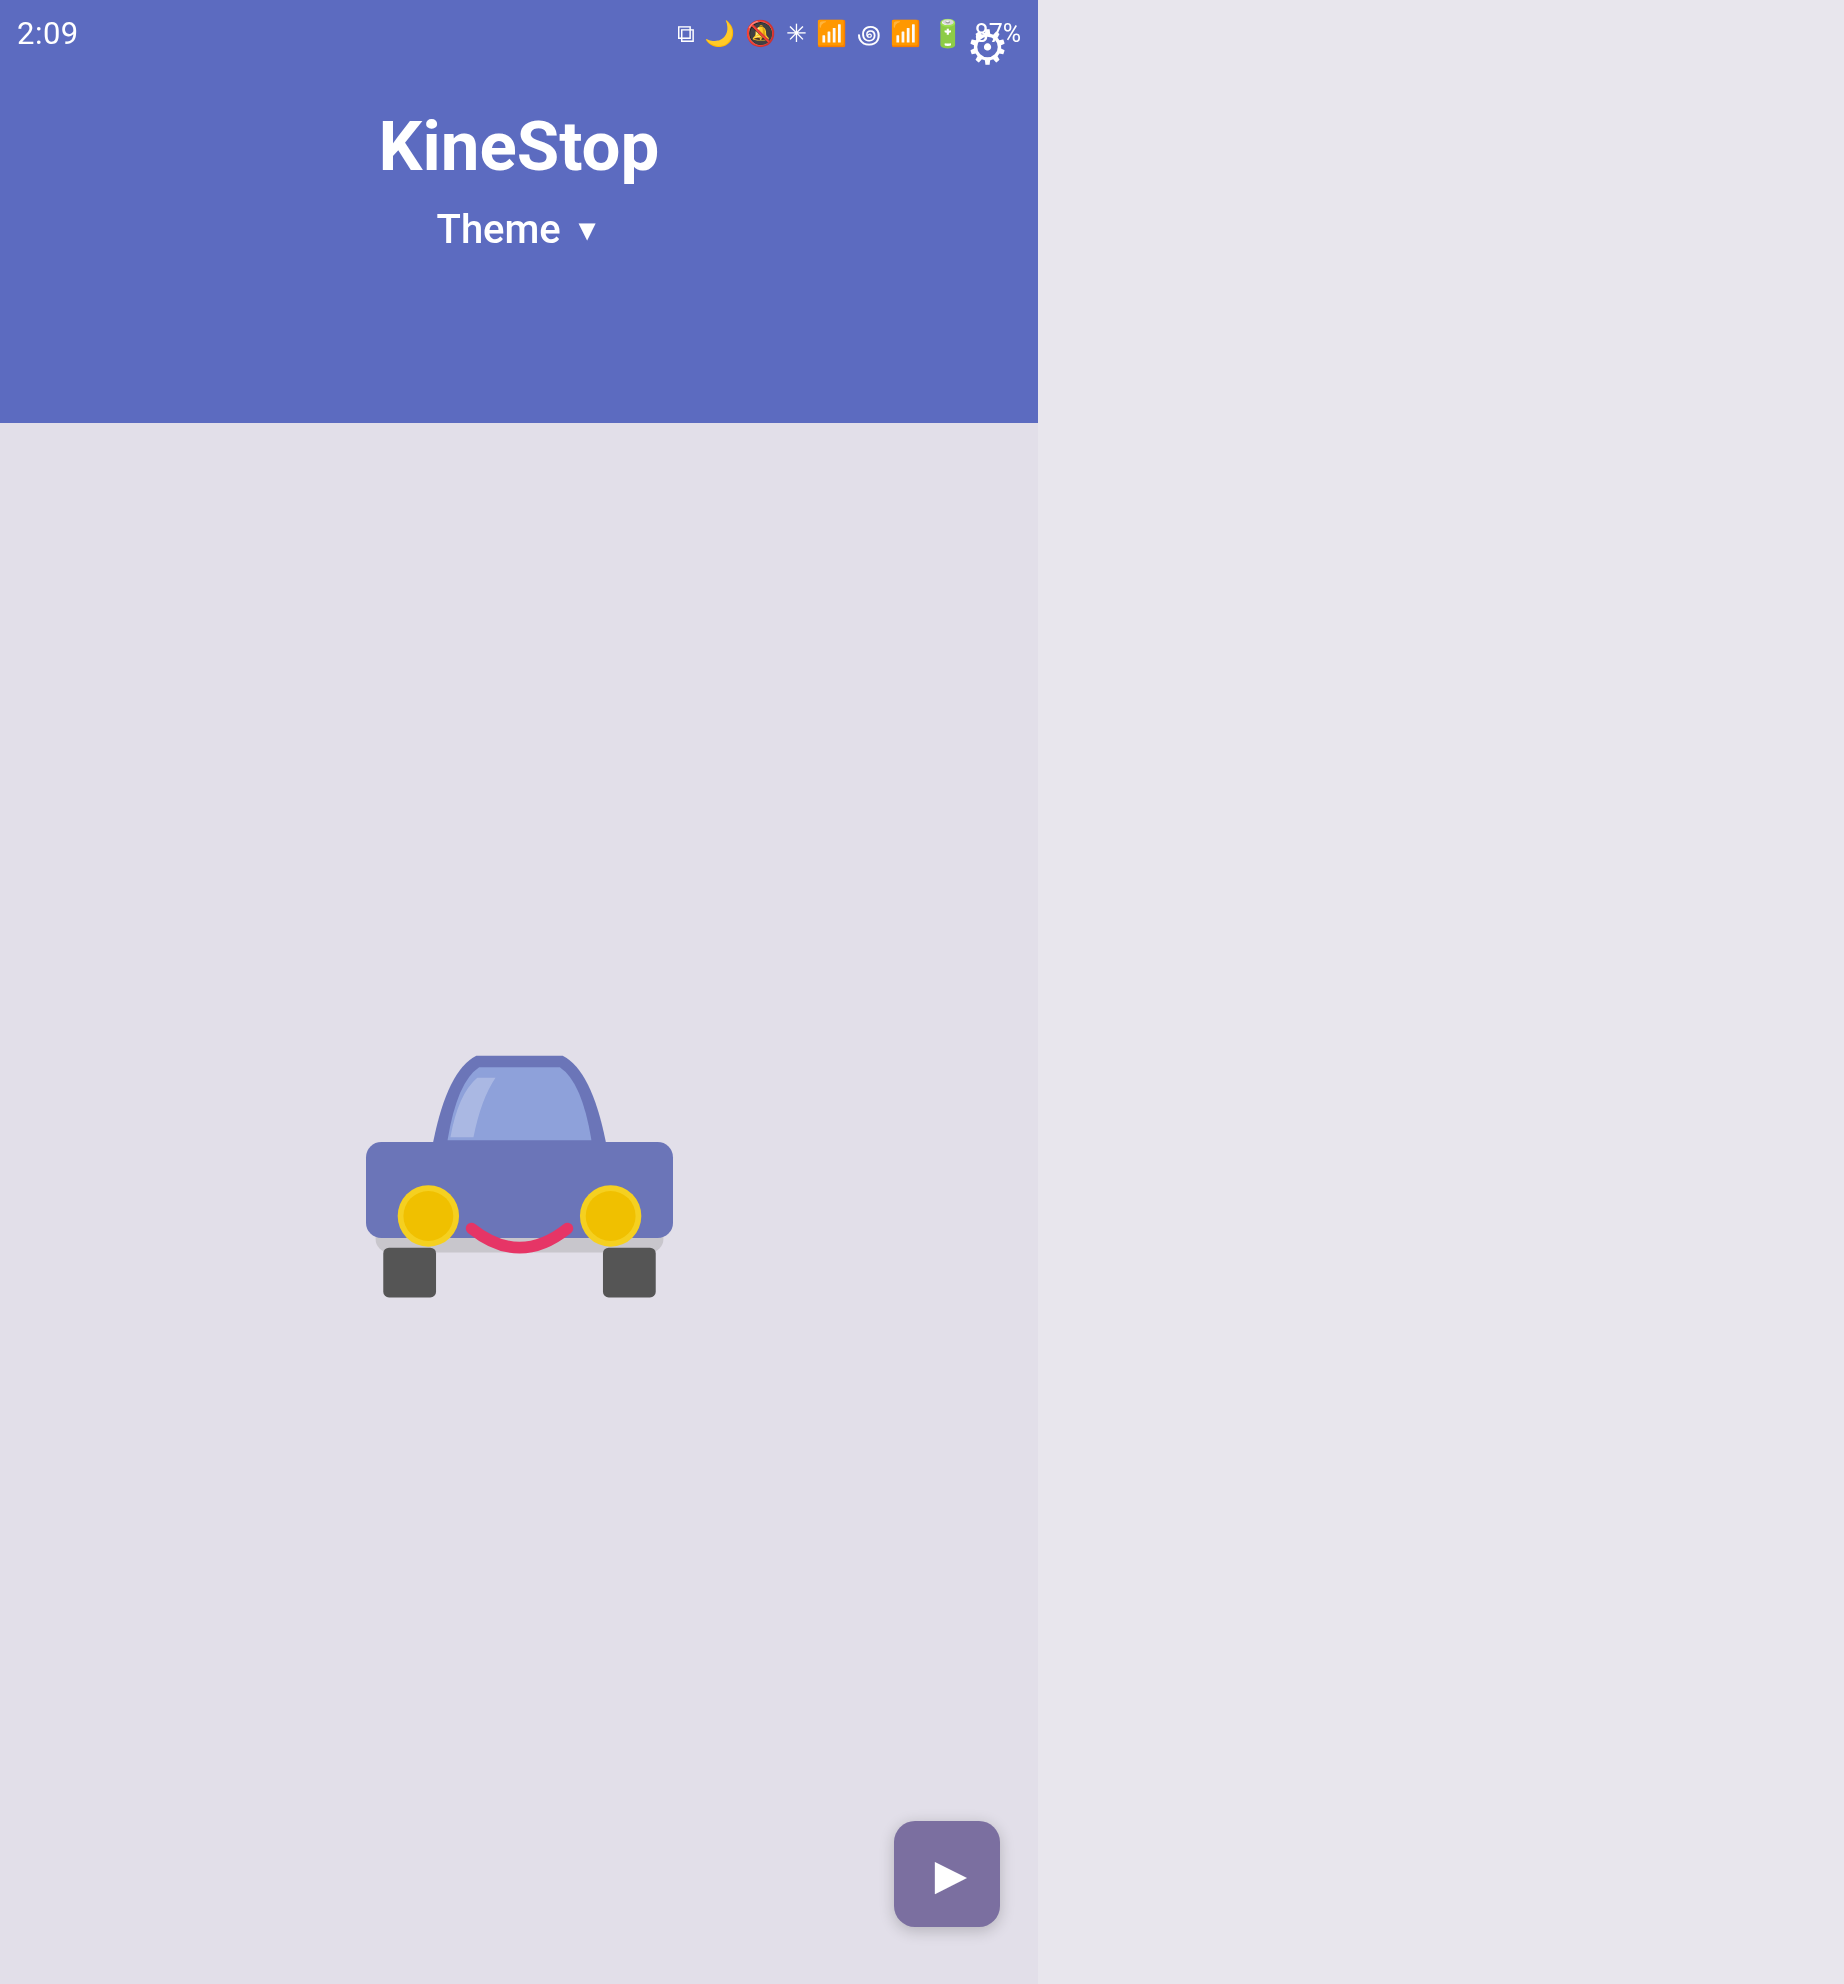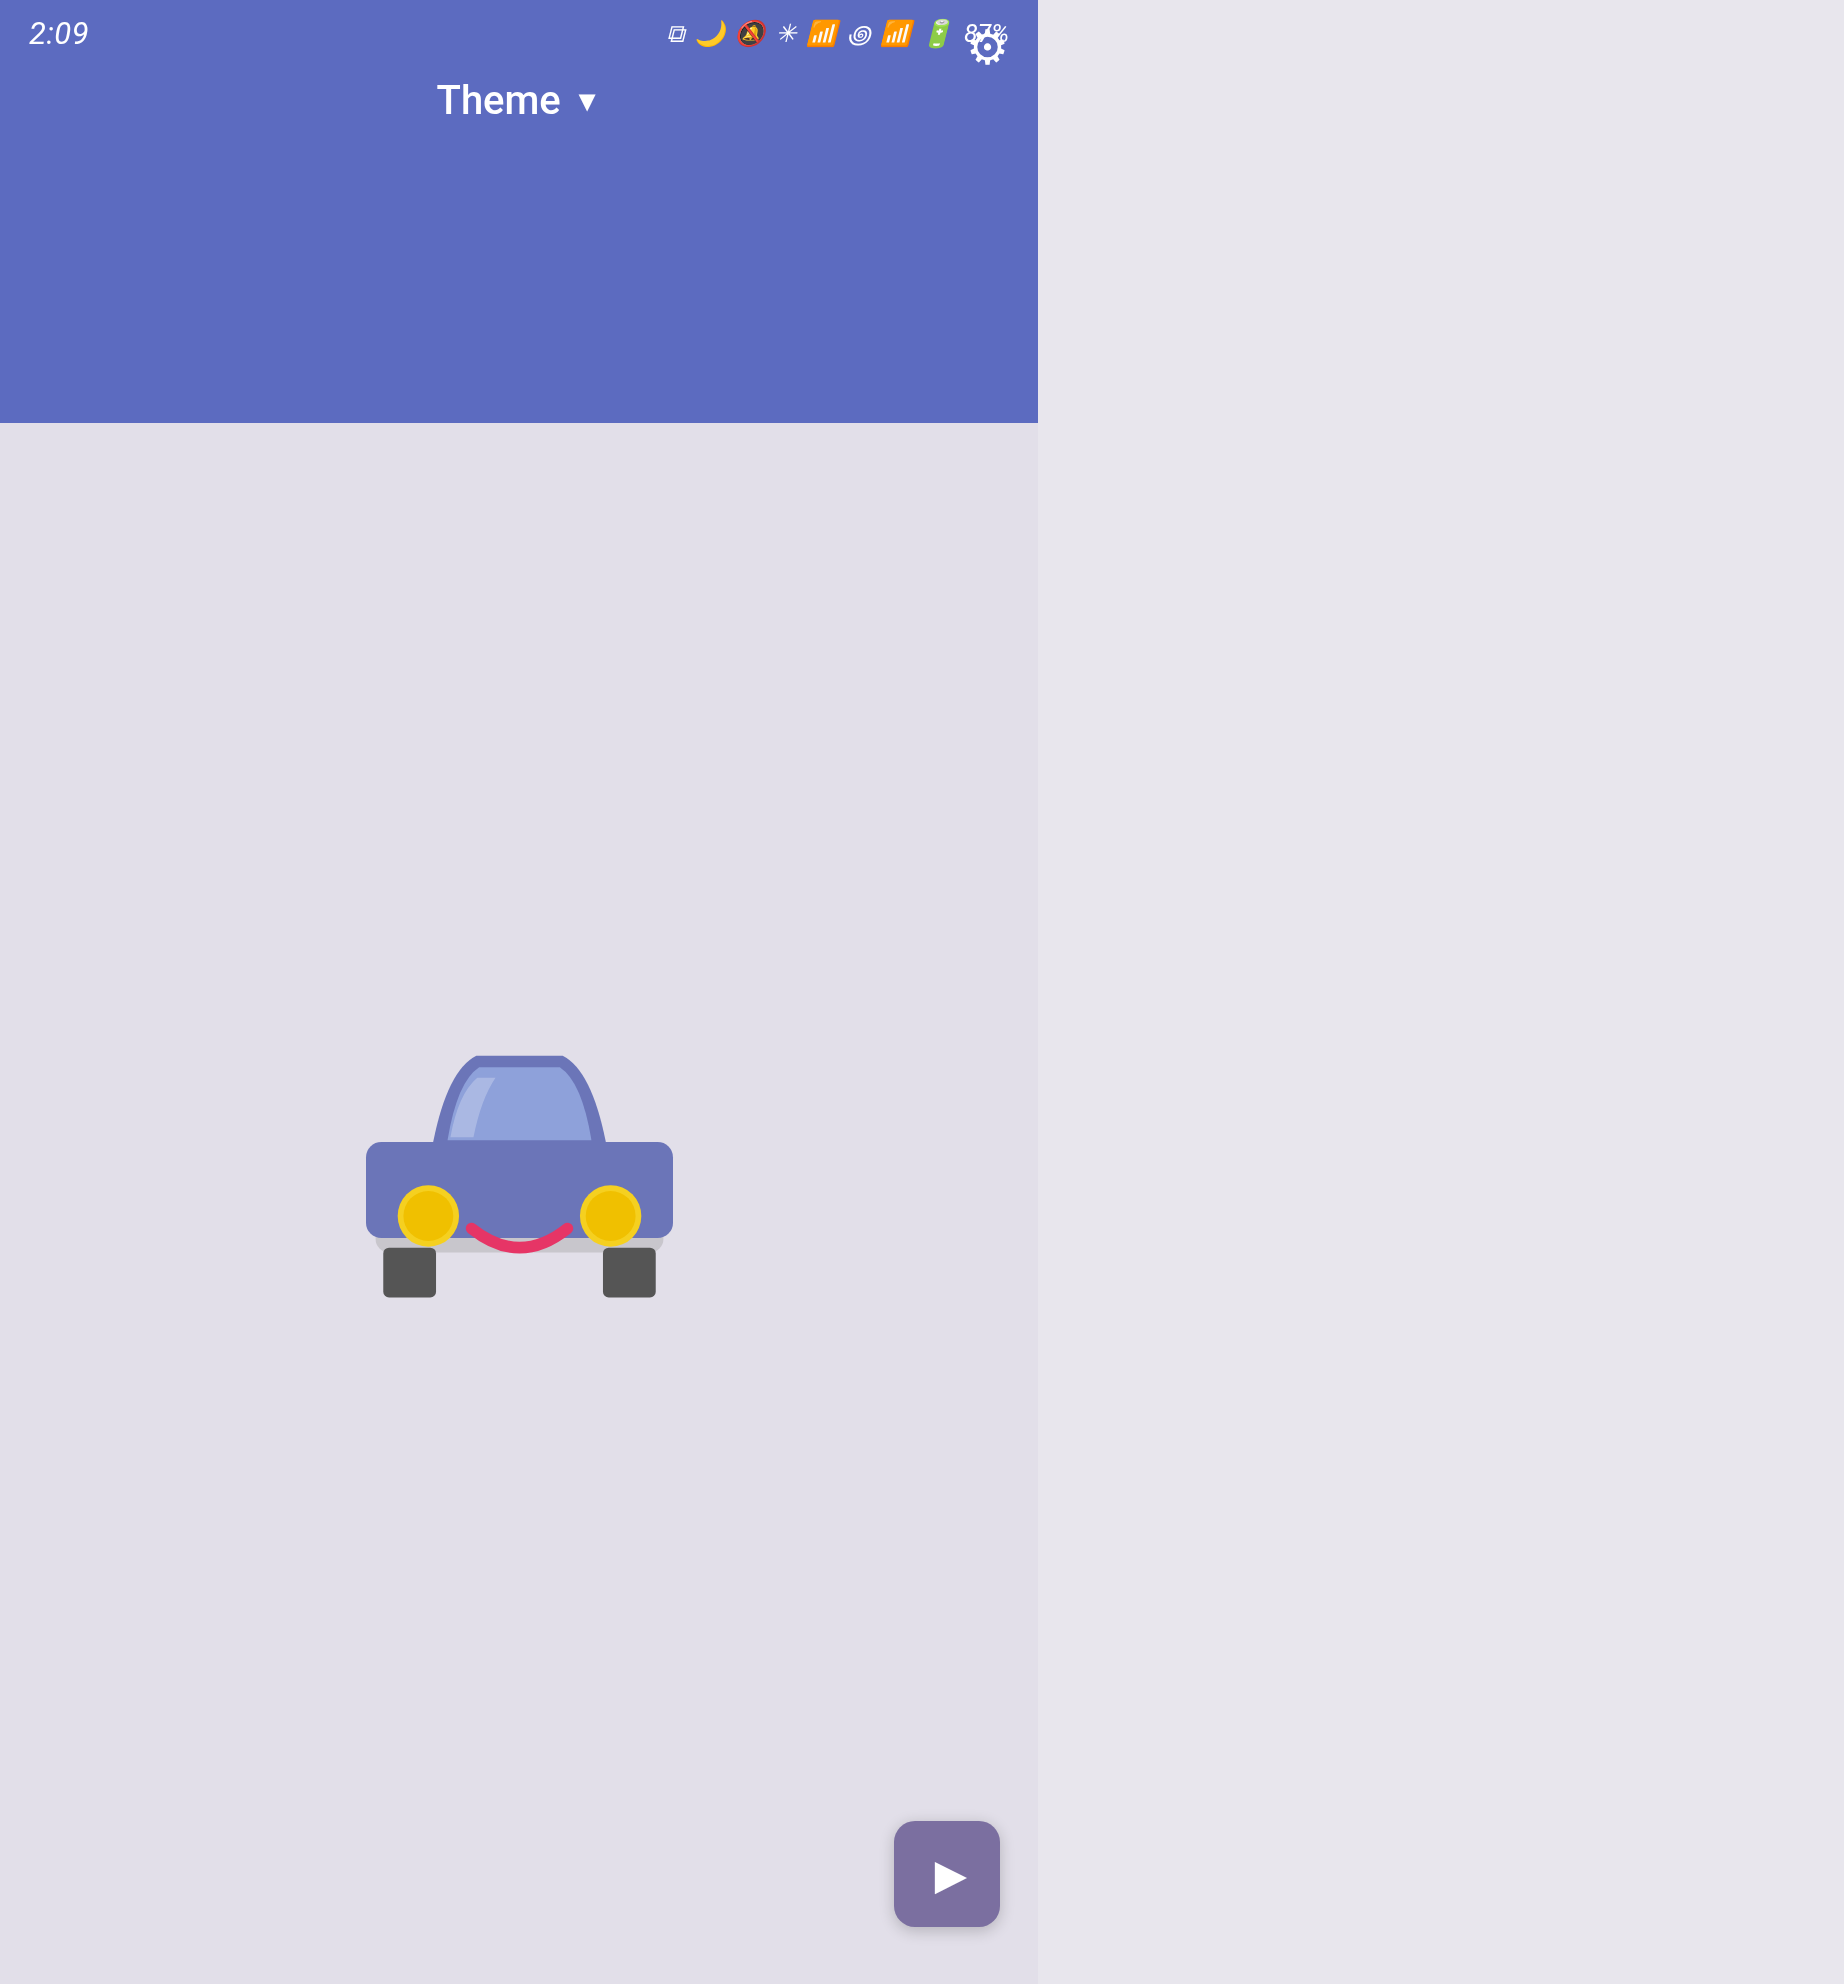--- a/index.html
+++ b/index.html
@@ -27,9 +27,8 @@
       display: flex;
       align-items: center;
       justify-content: space-between;
-      padding: 0 29px;
+      padding: 0 17px;
       z-index: 10;
-      font-style: italic;
     }
 
     .status-time {

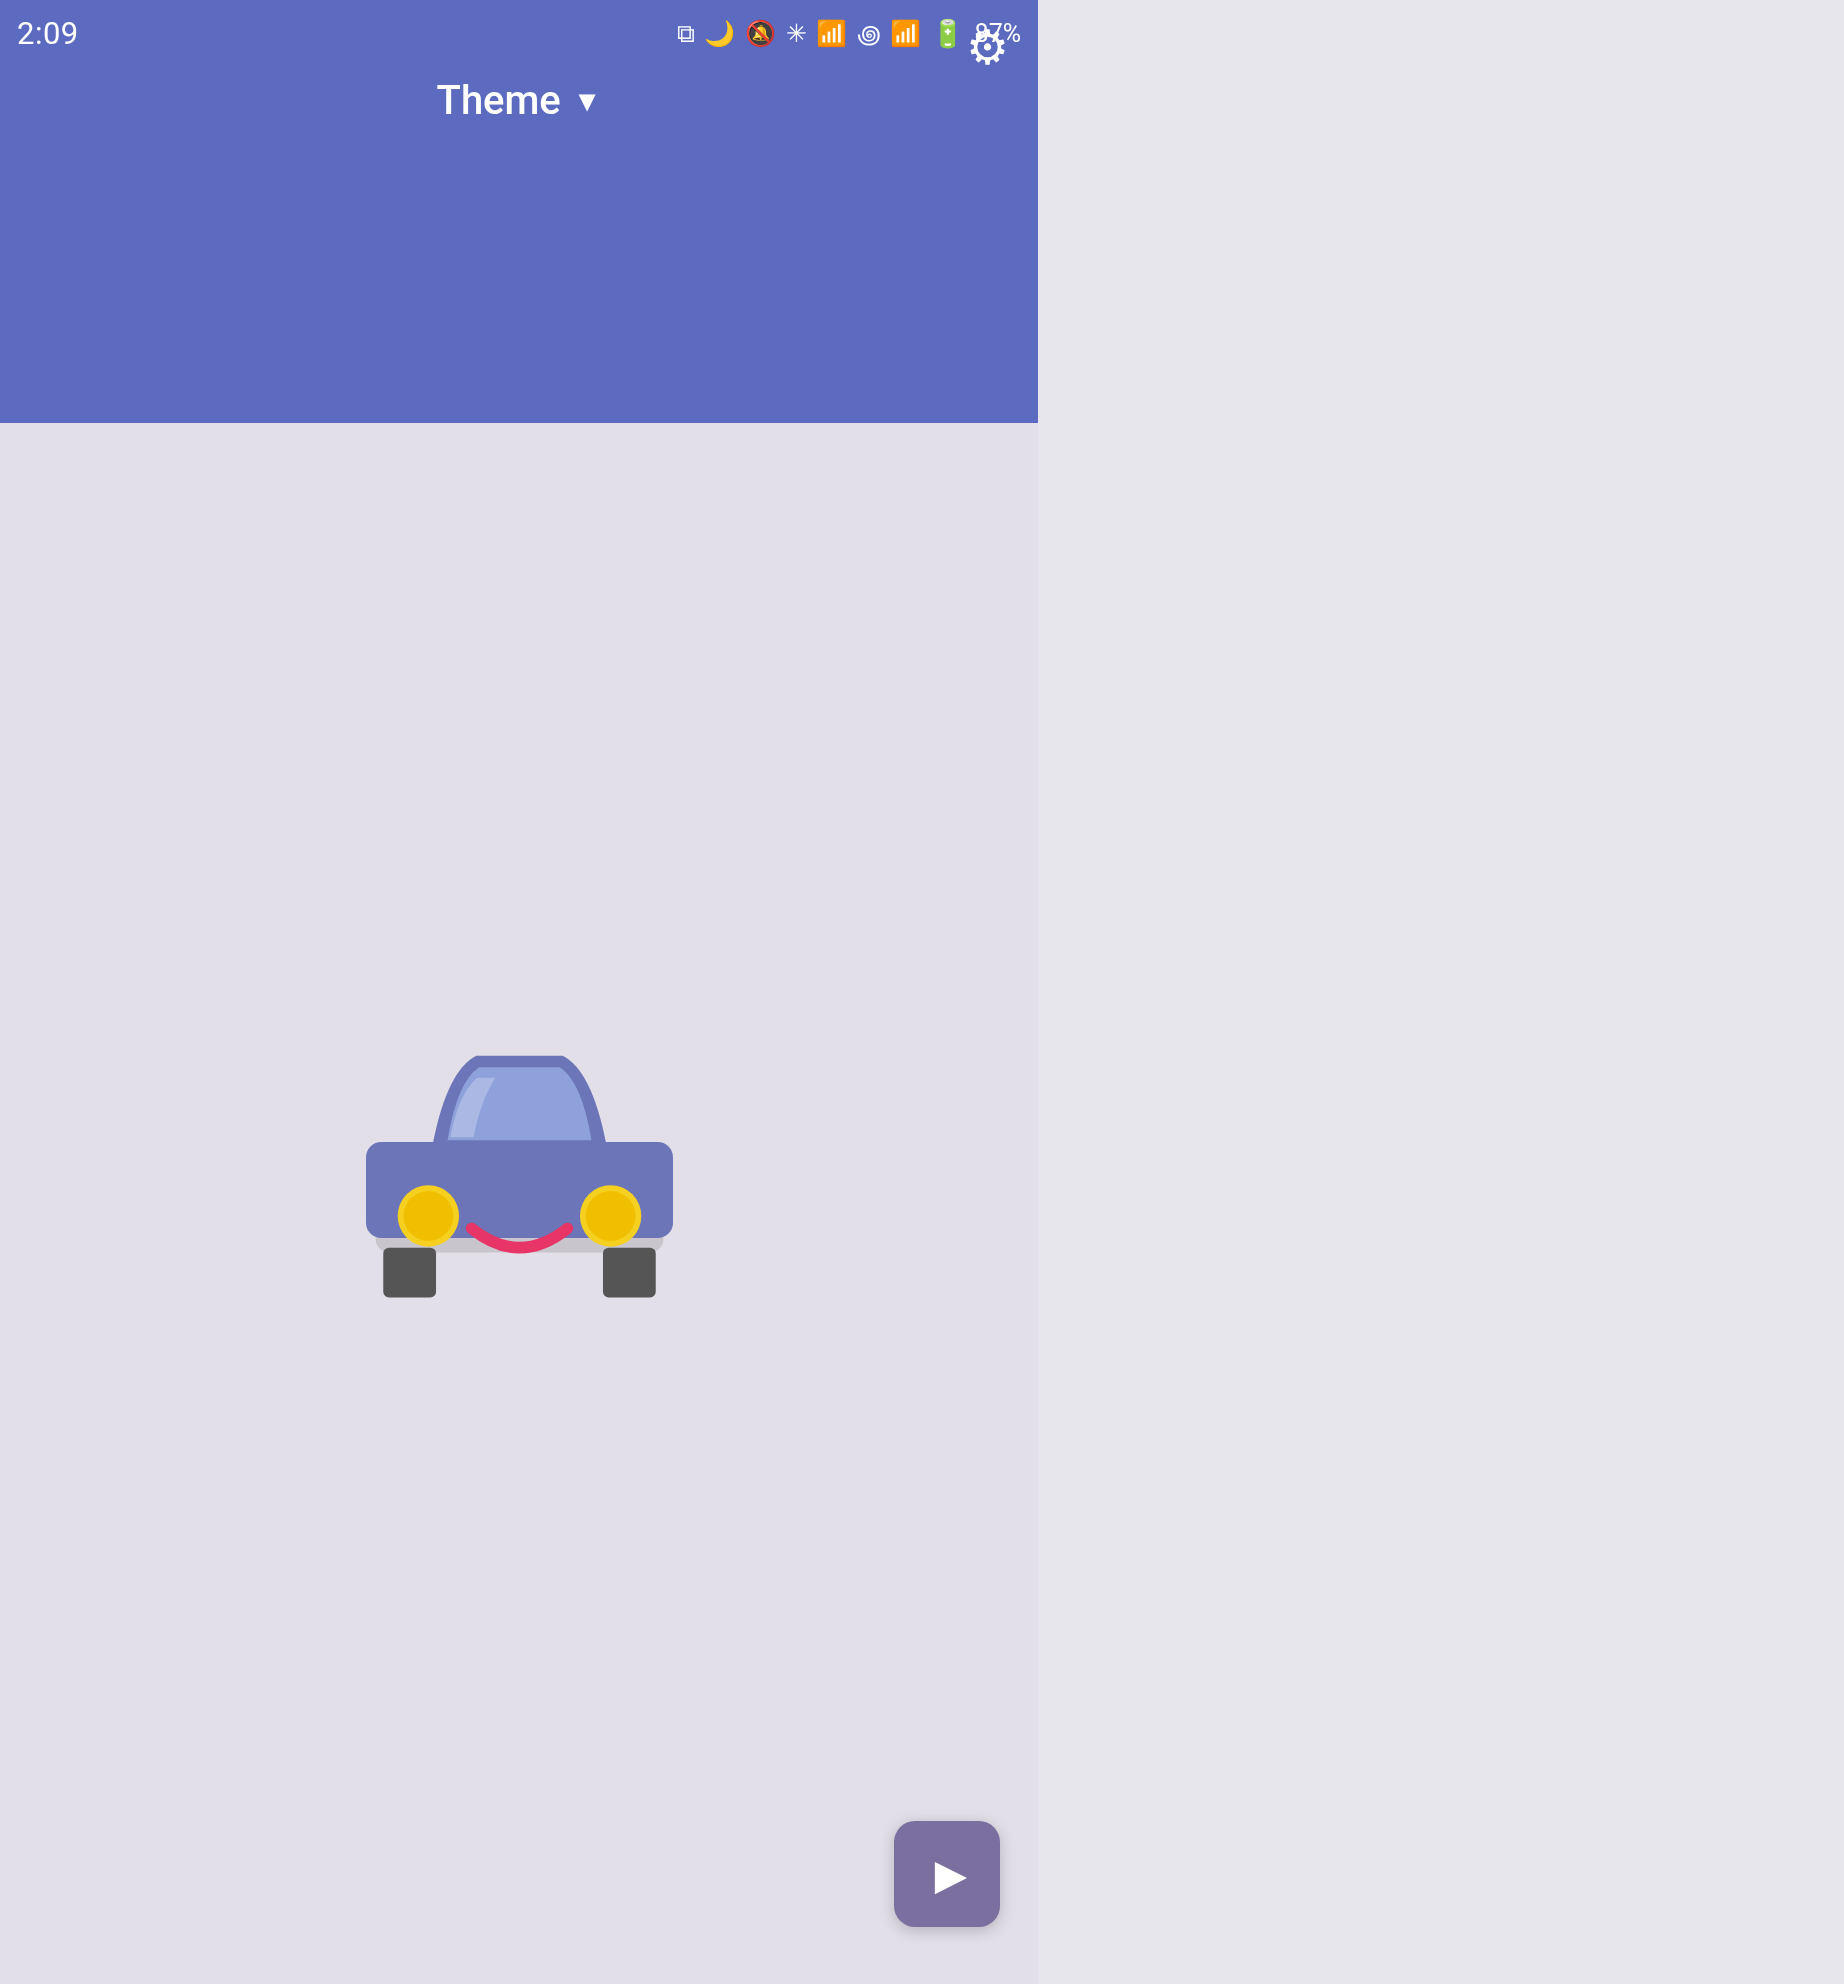--- a/index.html
+++ b/index.html
@@ -166,6 +166,7 @@
 
 <div class="header">
   <div class="settings-icon">⚙</div>
+  <h1 class="app-title">KineStop</h1>
   <div class="theme-dropdown">
     <span class="theme-label">Theme</span>
     <span class="theme-arrow">▼</span>

